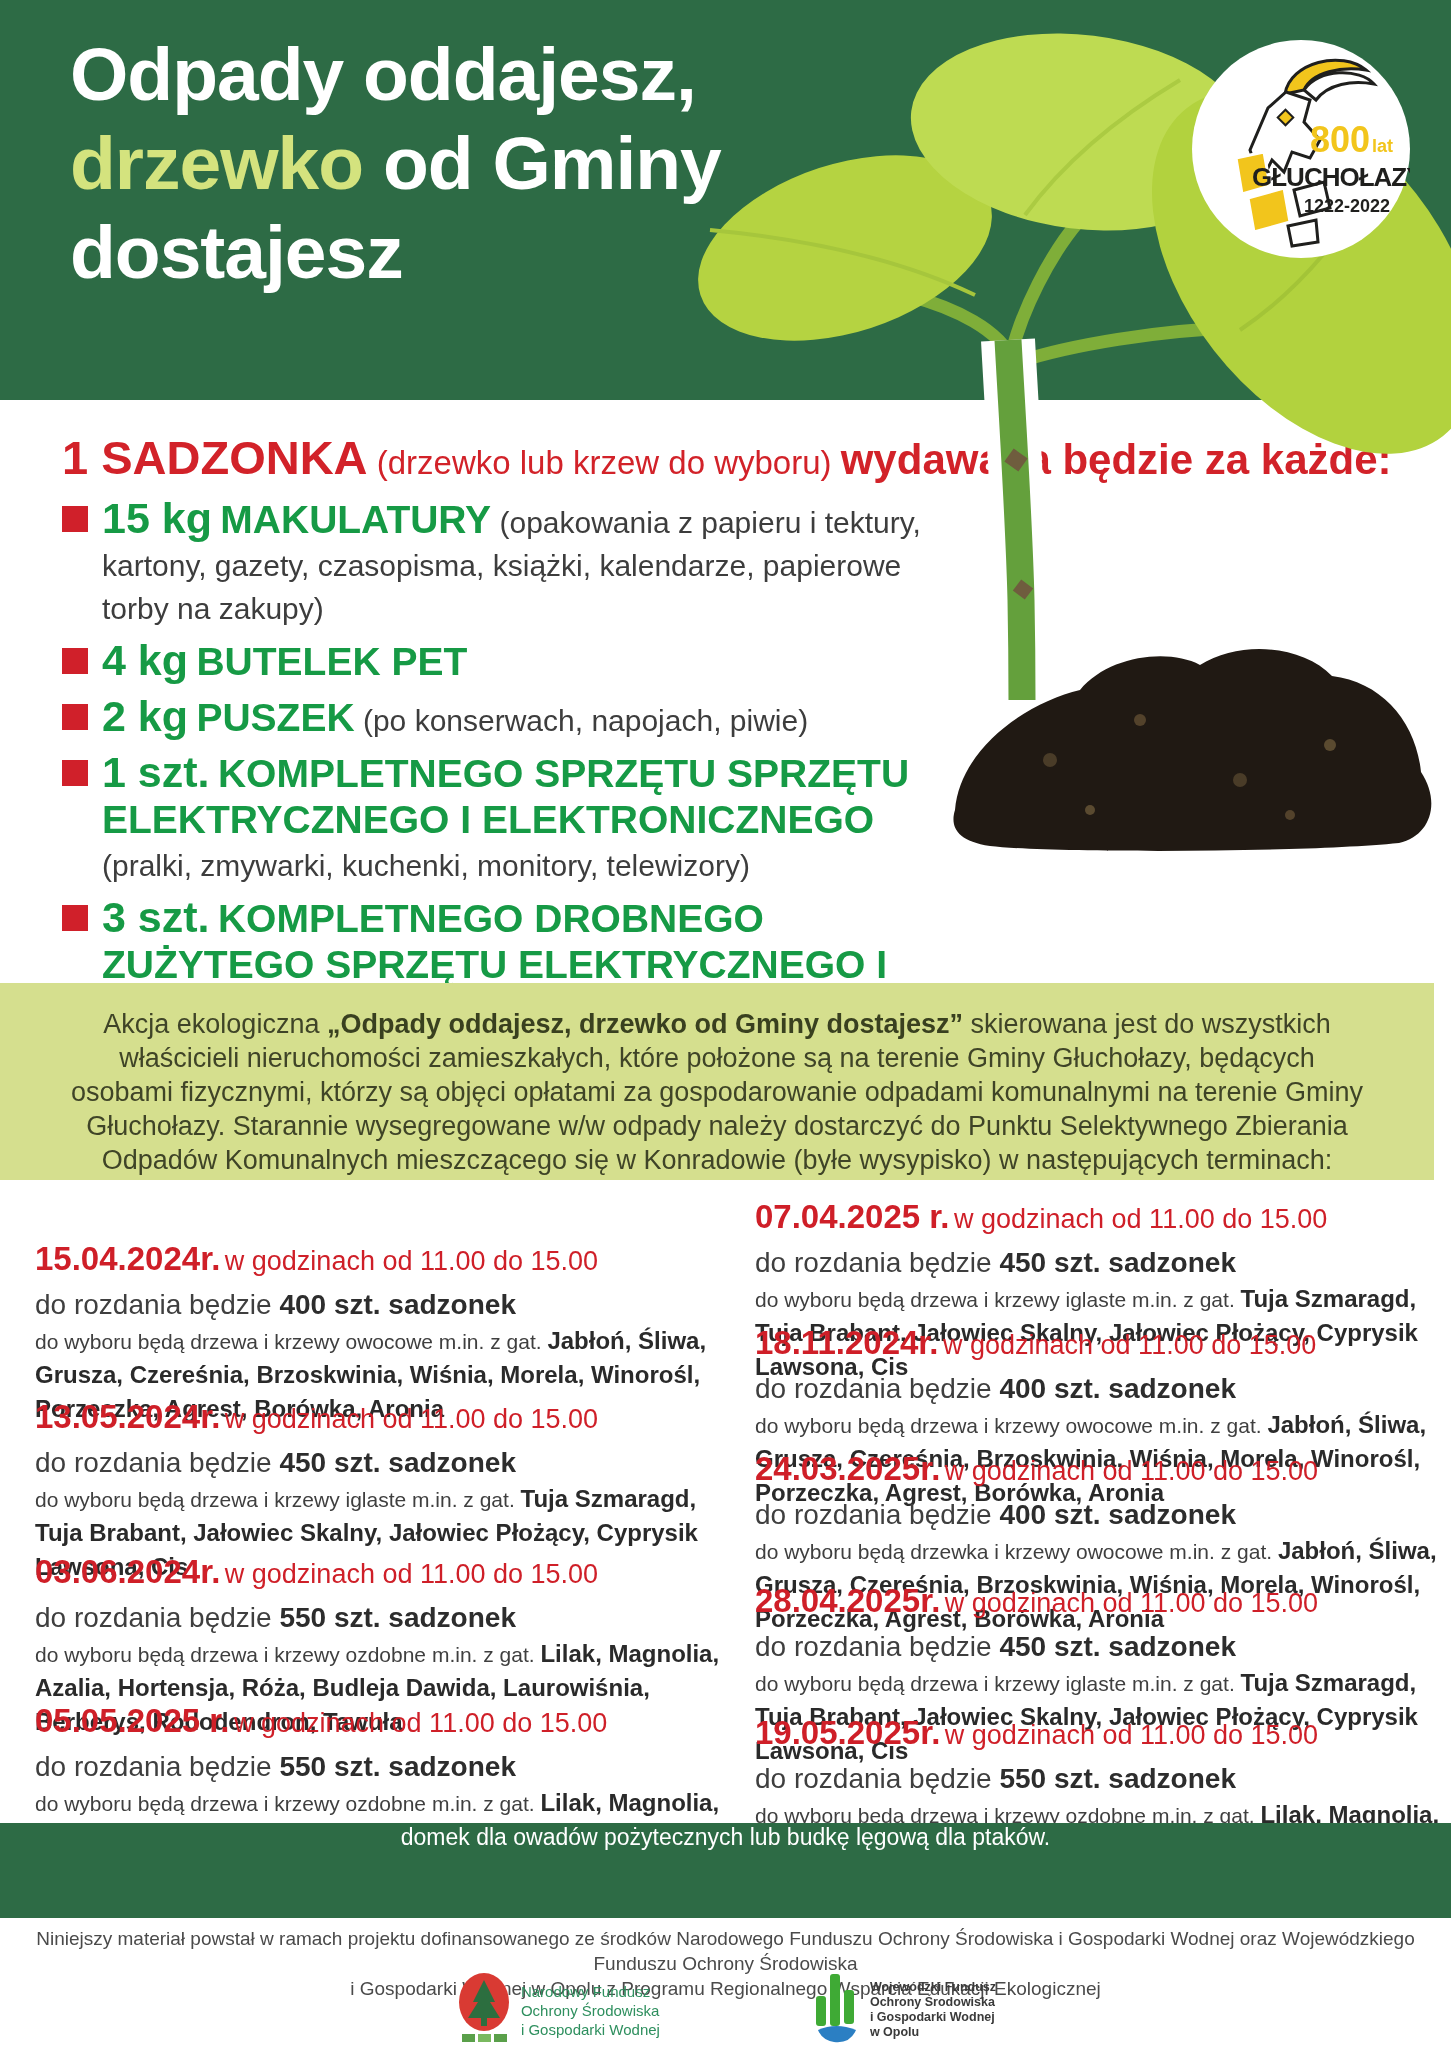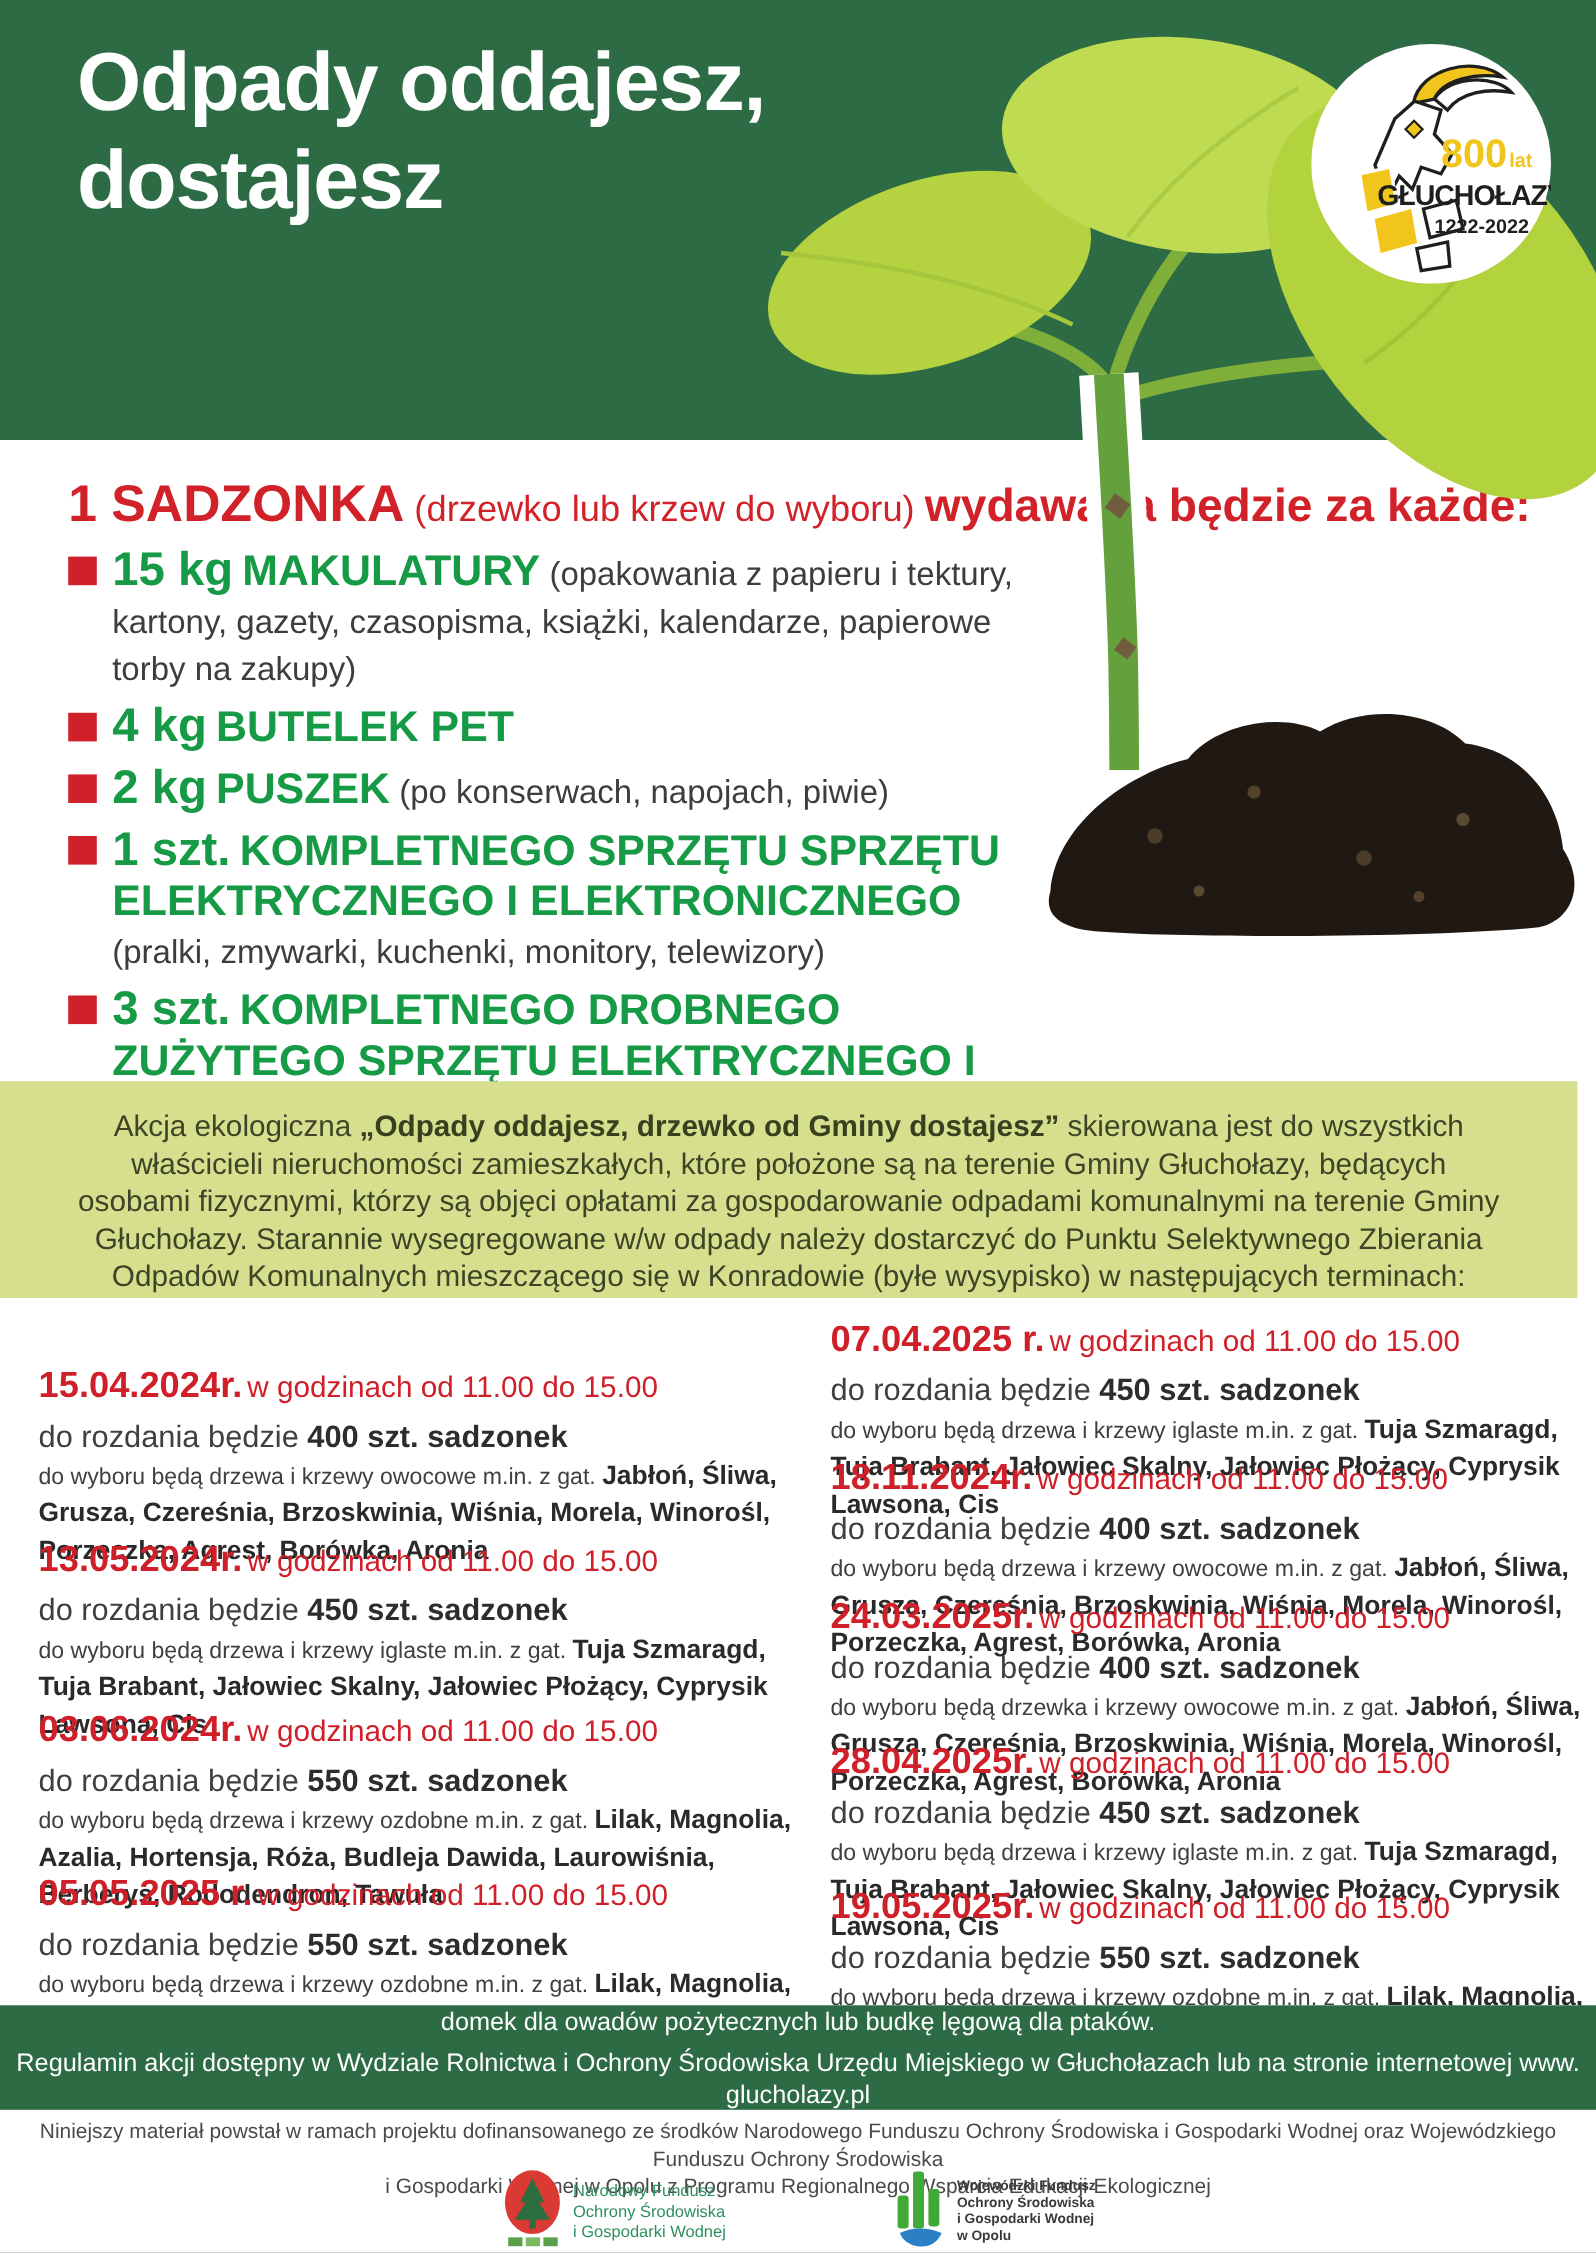--- a/index.html
+++ b/index.html
@@ -66,6 +66,7 @@
 
   <div class="title">
     <div><span>Odpady oddajesz,</span></div>
+    <div><span class="hl">drzewko</span><span> od Gminy</span></div>
     <div><span>dostajesz</span></div>
   </div>
 

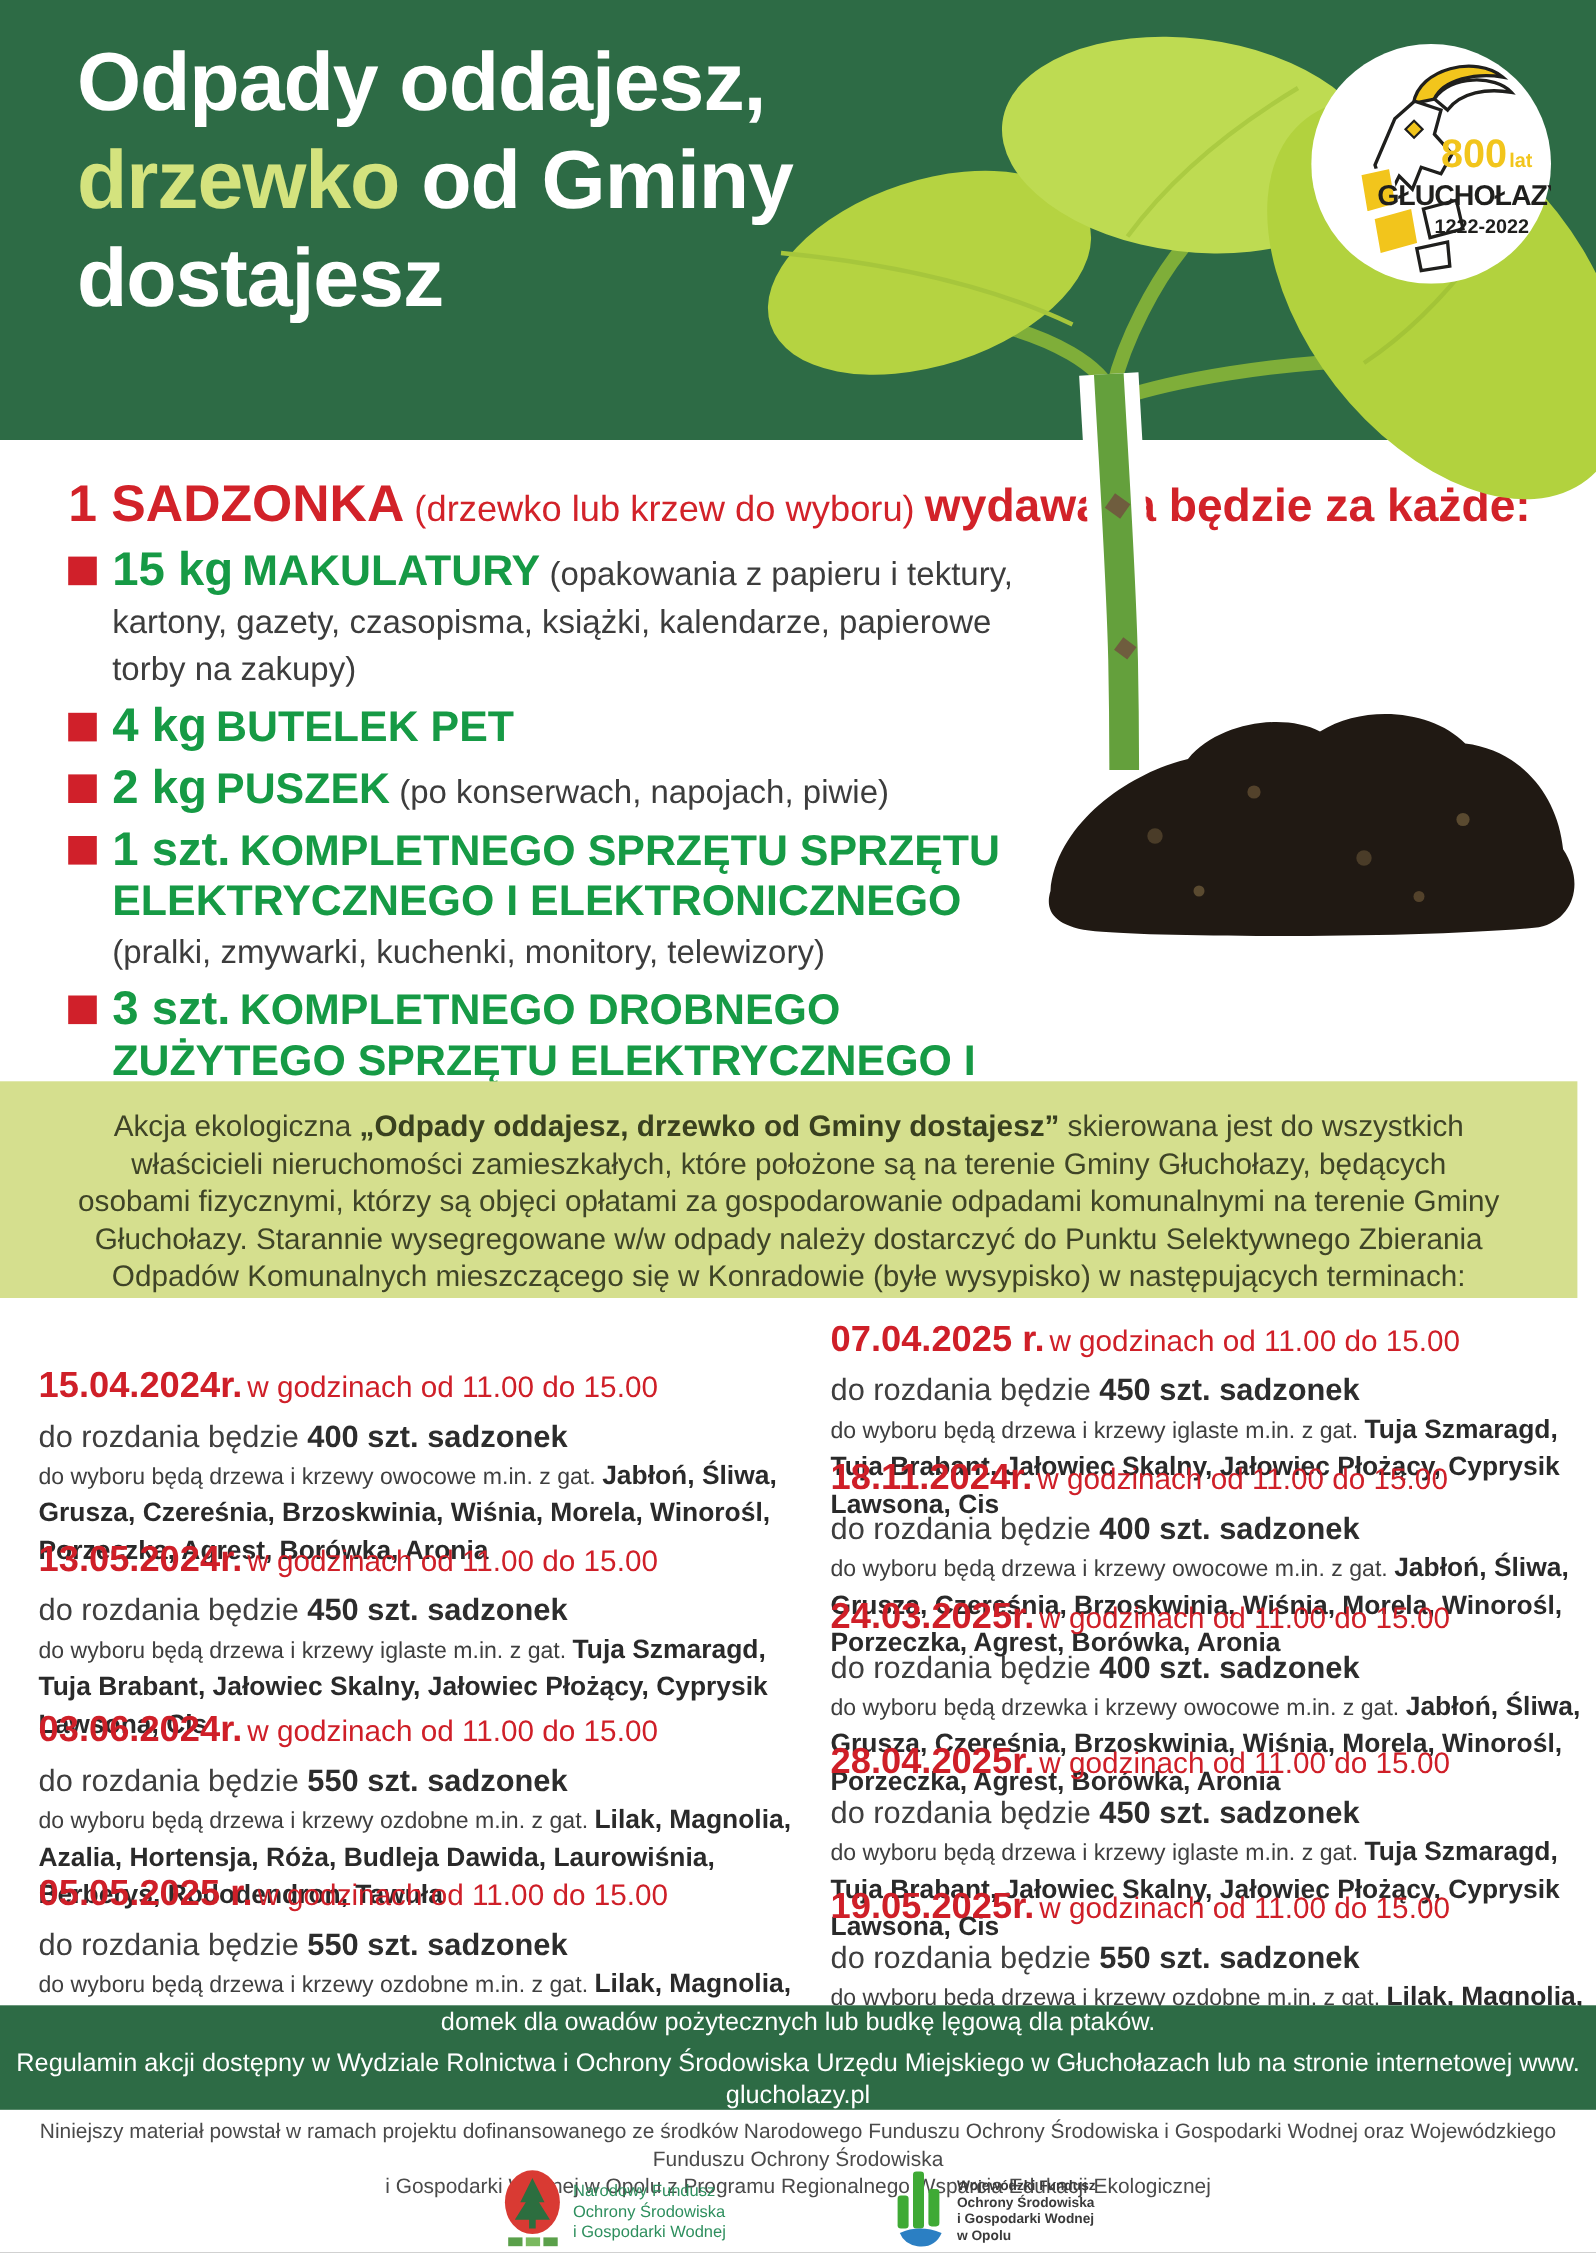--- a/index.html
+++ b/index.html
@@ -210,7 +210,6 @@
 
   <div class="footer-band">
     <div class="fl2">domek dla owadów pożytecznych lub budkę lęgową dla ptaków.</div>
-    <div class="fl3">Regulamin akcji dostępny w Wydziale Rolnictwa i Ochrony Środowiska Urzędu Miejskiego w Głuchołazach lub na stronie internetowej www. glucholazy.pl</div>
   </div>
 
   <div class="bottom-note">

